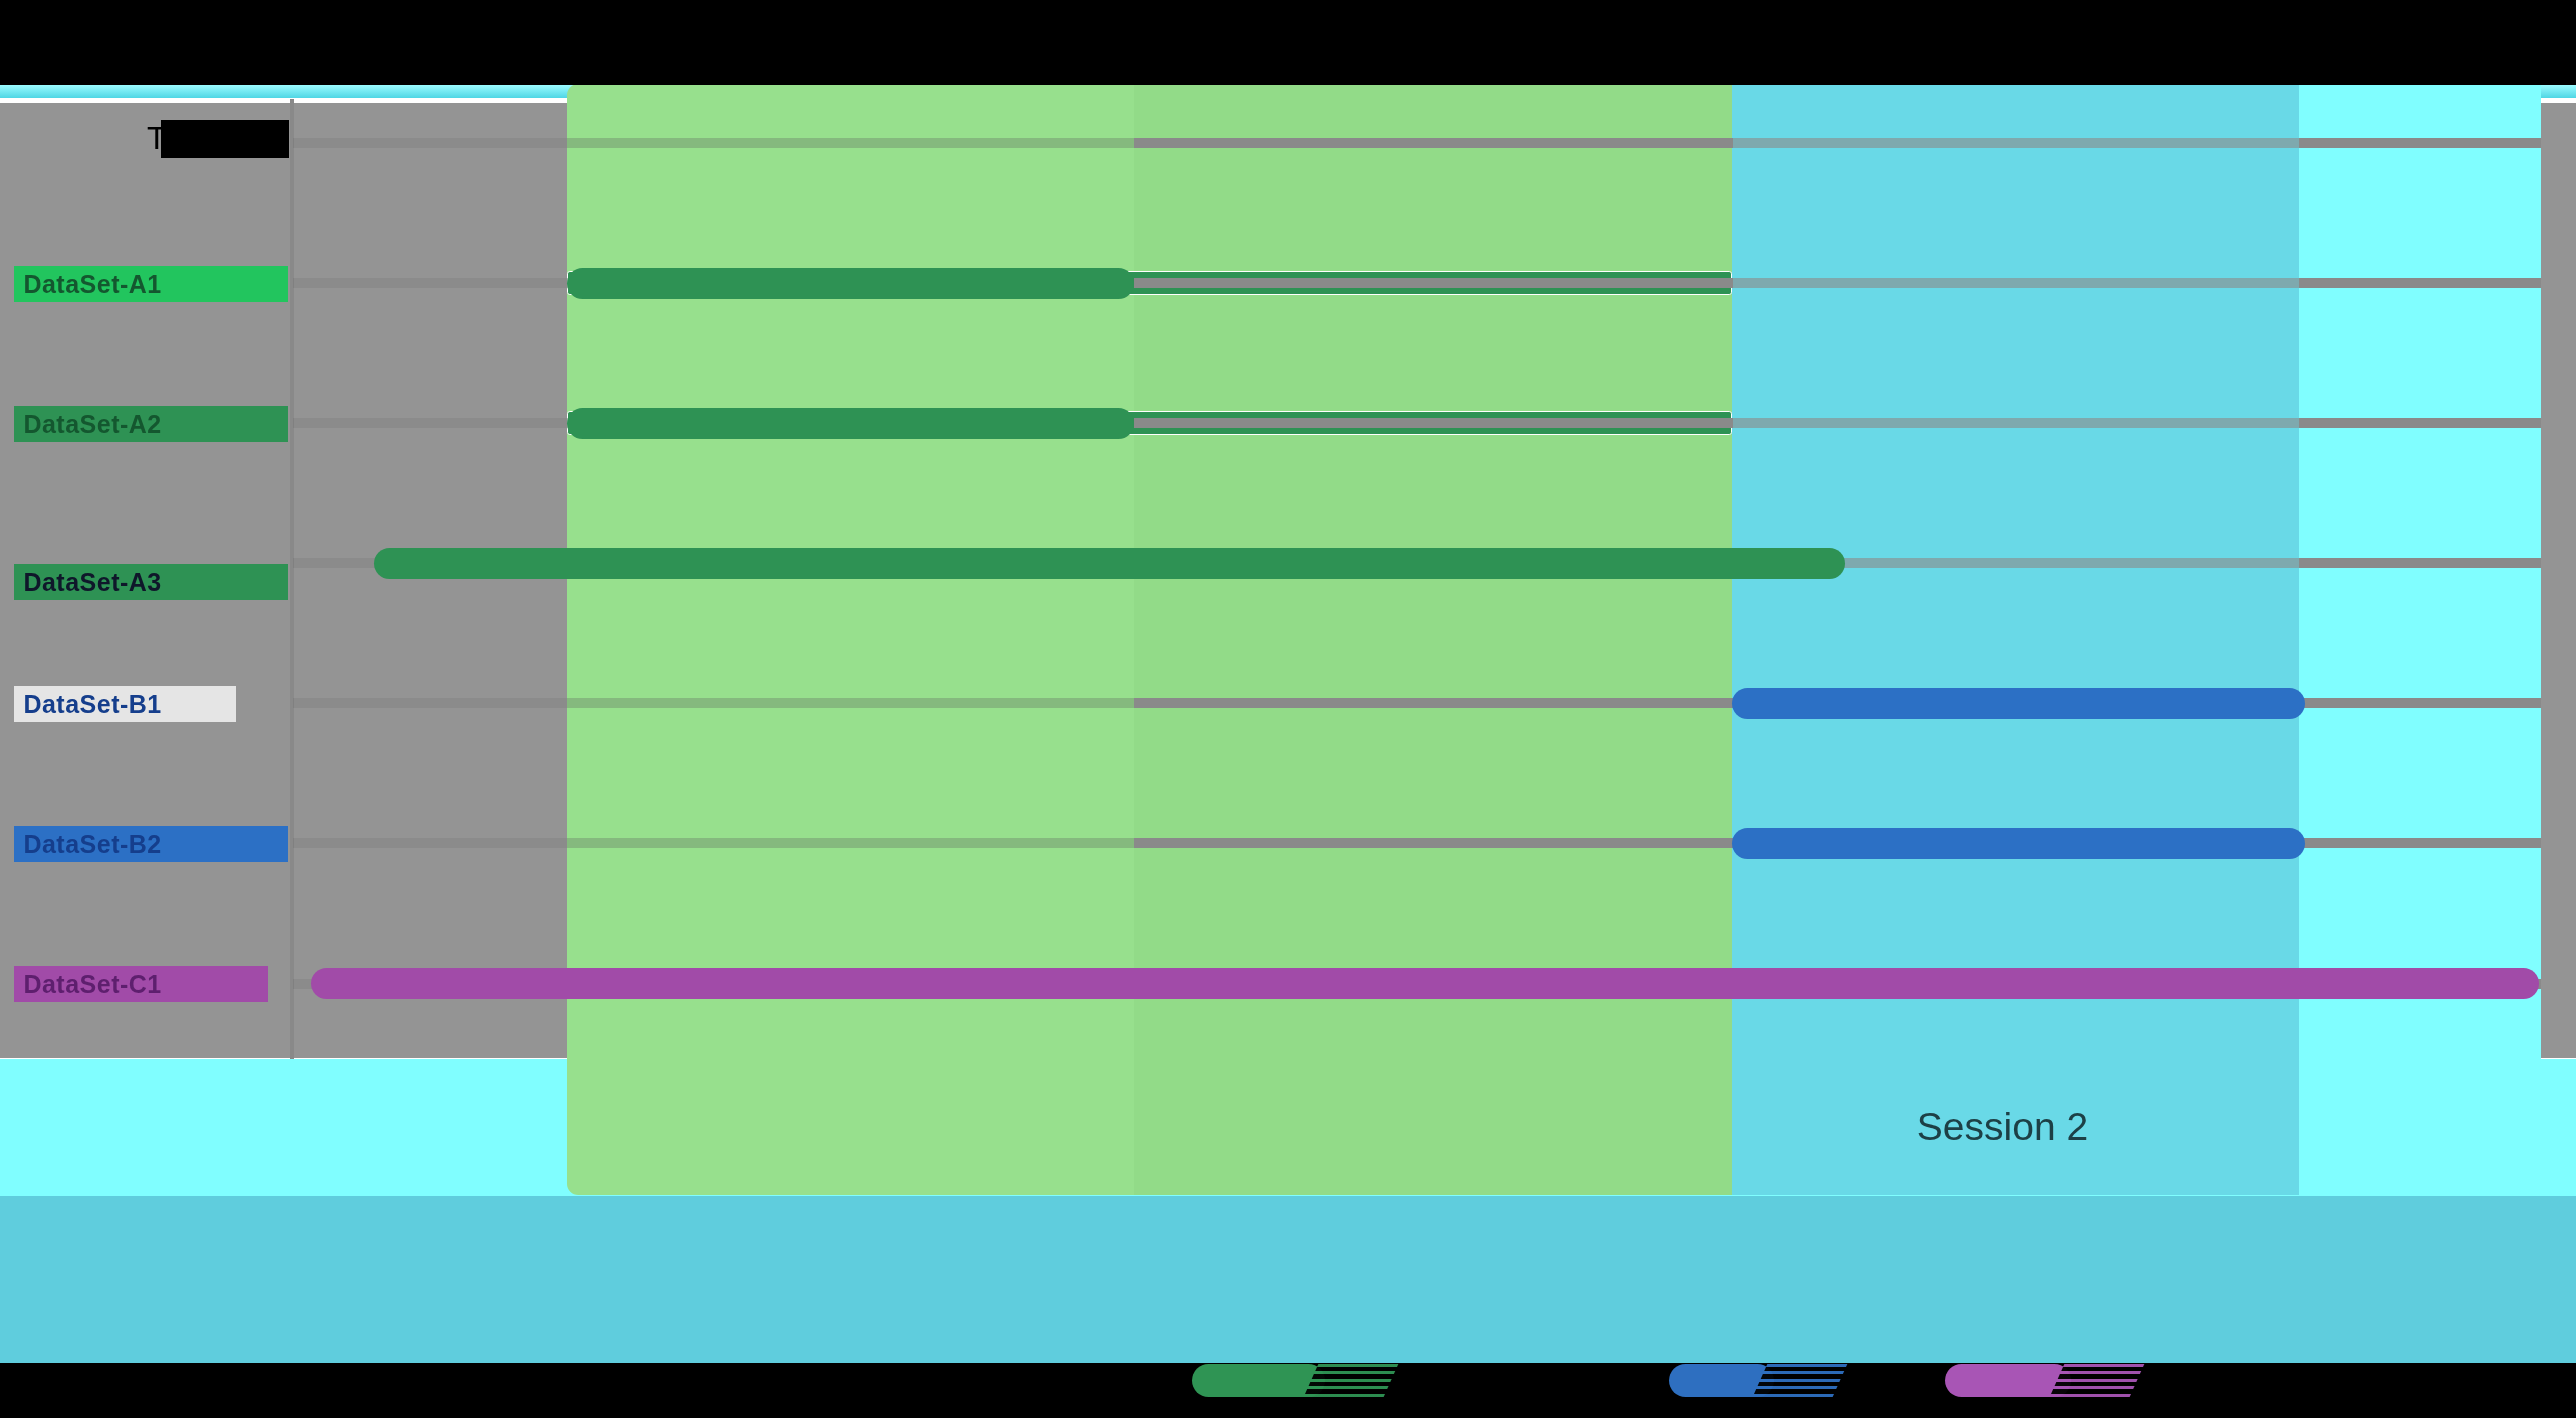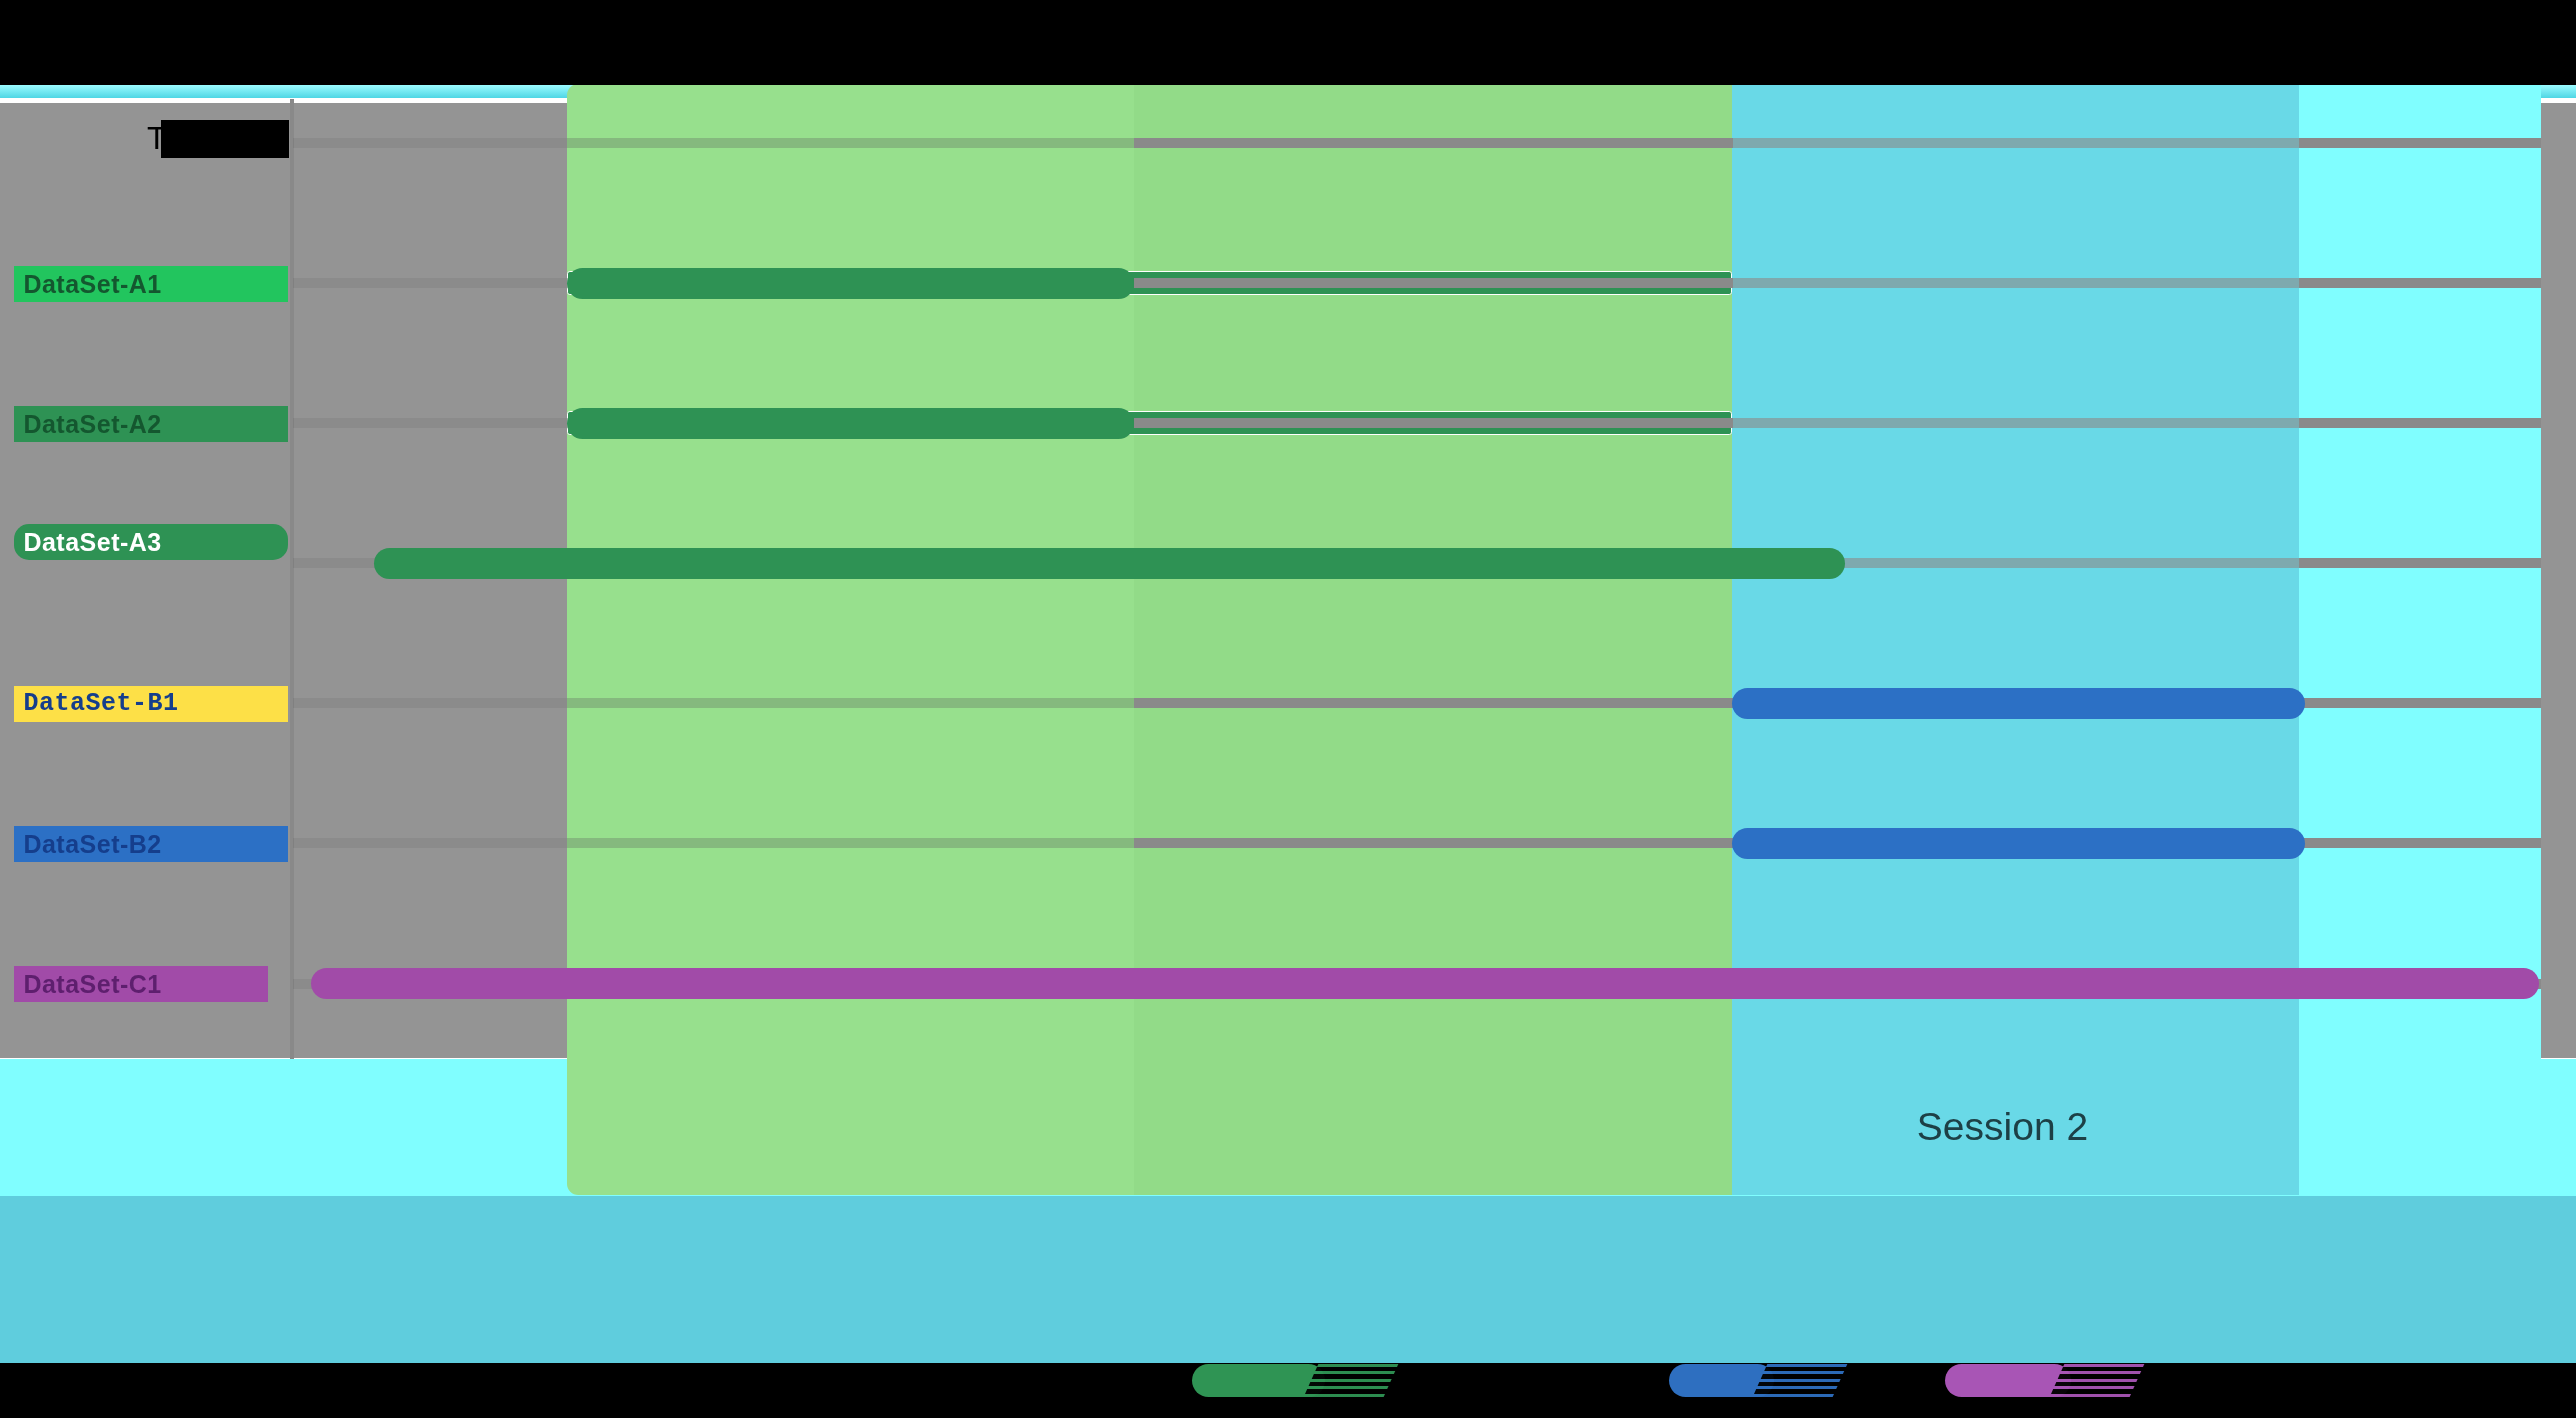--- a/index.html
+++ b/index.html
@@ -98,7 +98,7 @@
       <div class="abs task-label" style="left: 14px; width: 274px; top: 406px; background: rgb(46, 146, 84); color: rgb(20, 87, 47);">DataSet-A2</div>
       <div class="abs track" style="left: 567px; width: 1165px; top: 411px; background: rgb(46, 146, 84);"></div>
       <div class="abs bar" style="left: 567px; width: 567px; top: 408px; background: rgb(46, 146, 84);"></div>
-      <div class="abs task-label" style="left: 14px; width: 274px; top: 524px; background: rgb(46, 146, 84); color: #ffffff; border-radius: 15px;">DataSet-A3</div>
+      <div class="abs task-label" style="left: 14px; width: 274px; top: 564px; background: rgb(46, 146, 84); color: #0f172a;">DataSet-A3</div>
       <div class="abs bar" style="left: 374px; width: 1471px; top: 548px; background: rgb(46, 146, 84);"></div>
       <div class="abs task-label" style="left: 14px; width: 274px; top: 686px; background: #fde047; color: rgb(21, 62, 140); font-family: Liberation Mono, monospace;">DataSet-B1</div>
       <div class="abs bar" style="left: 1732px; width: 573px; top: 688px; background: rgb(44, 112, 197);"></div>

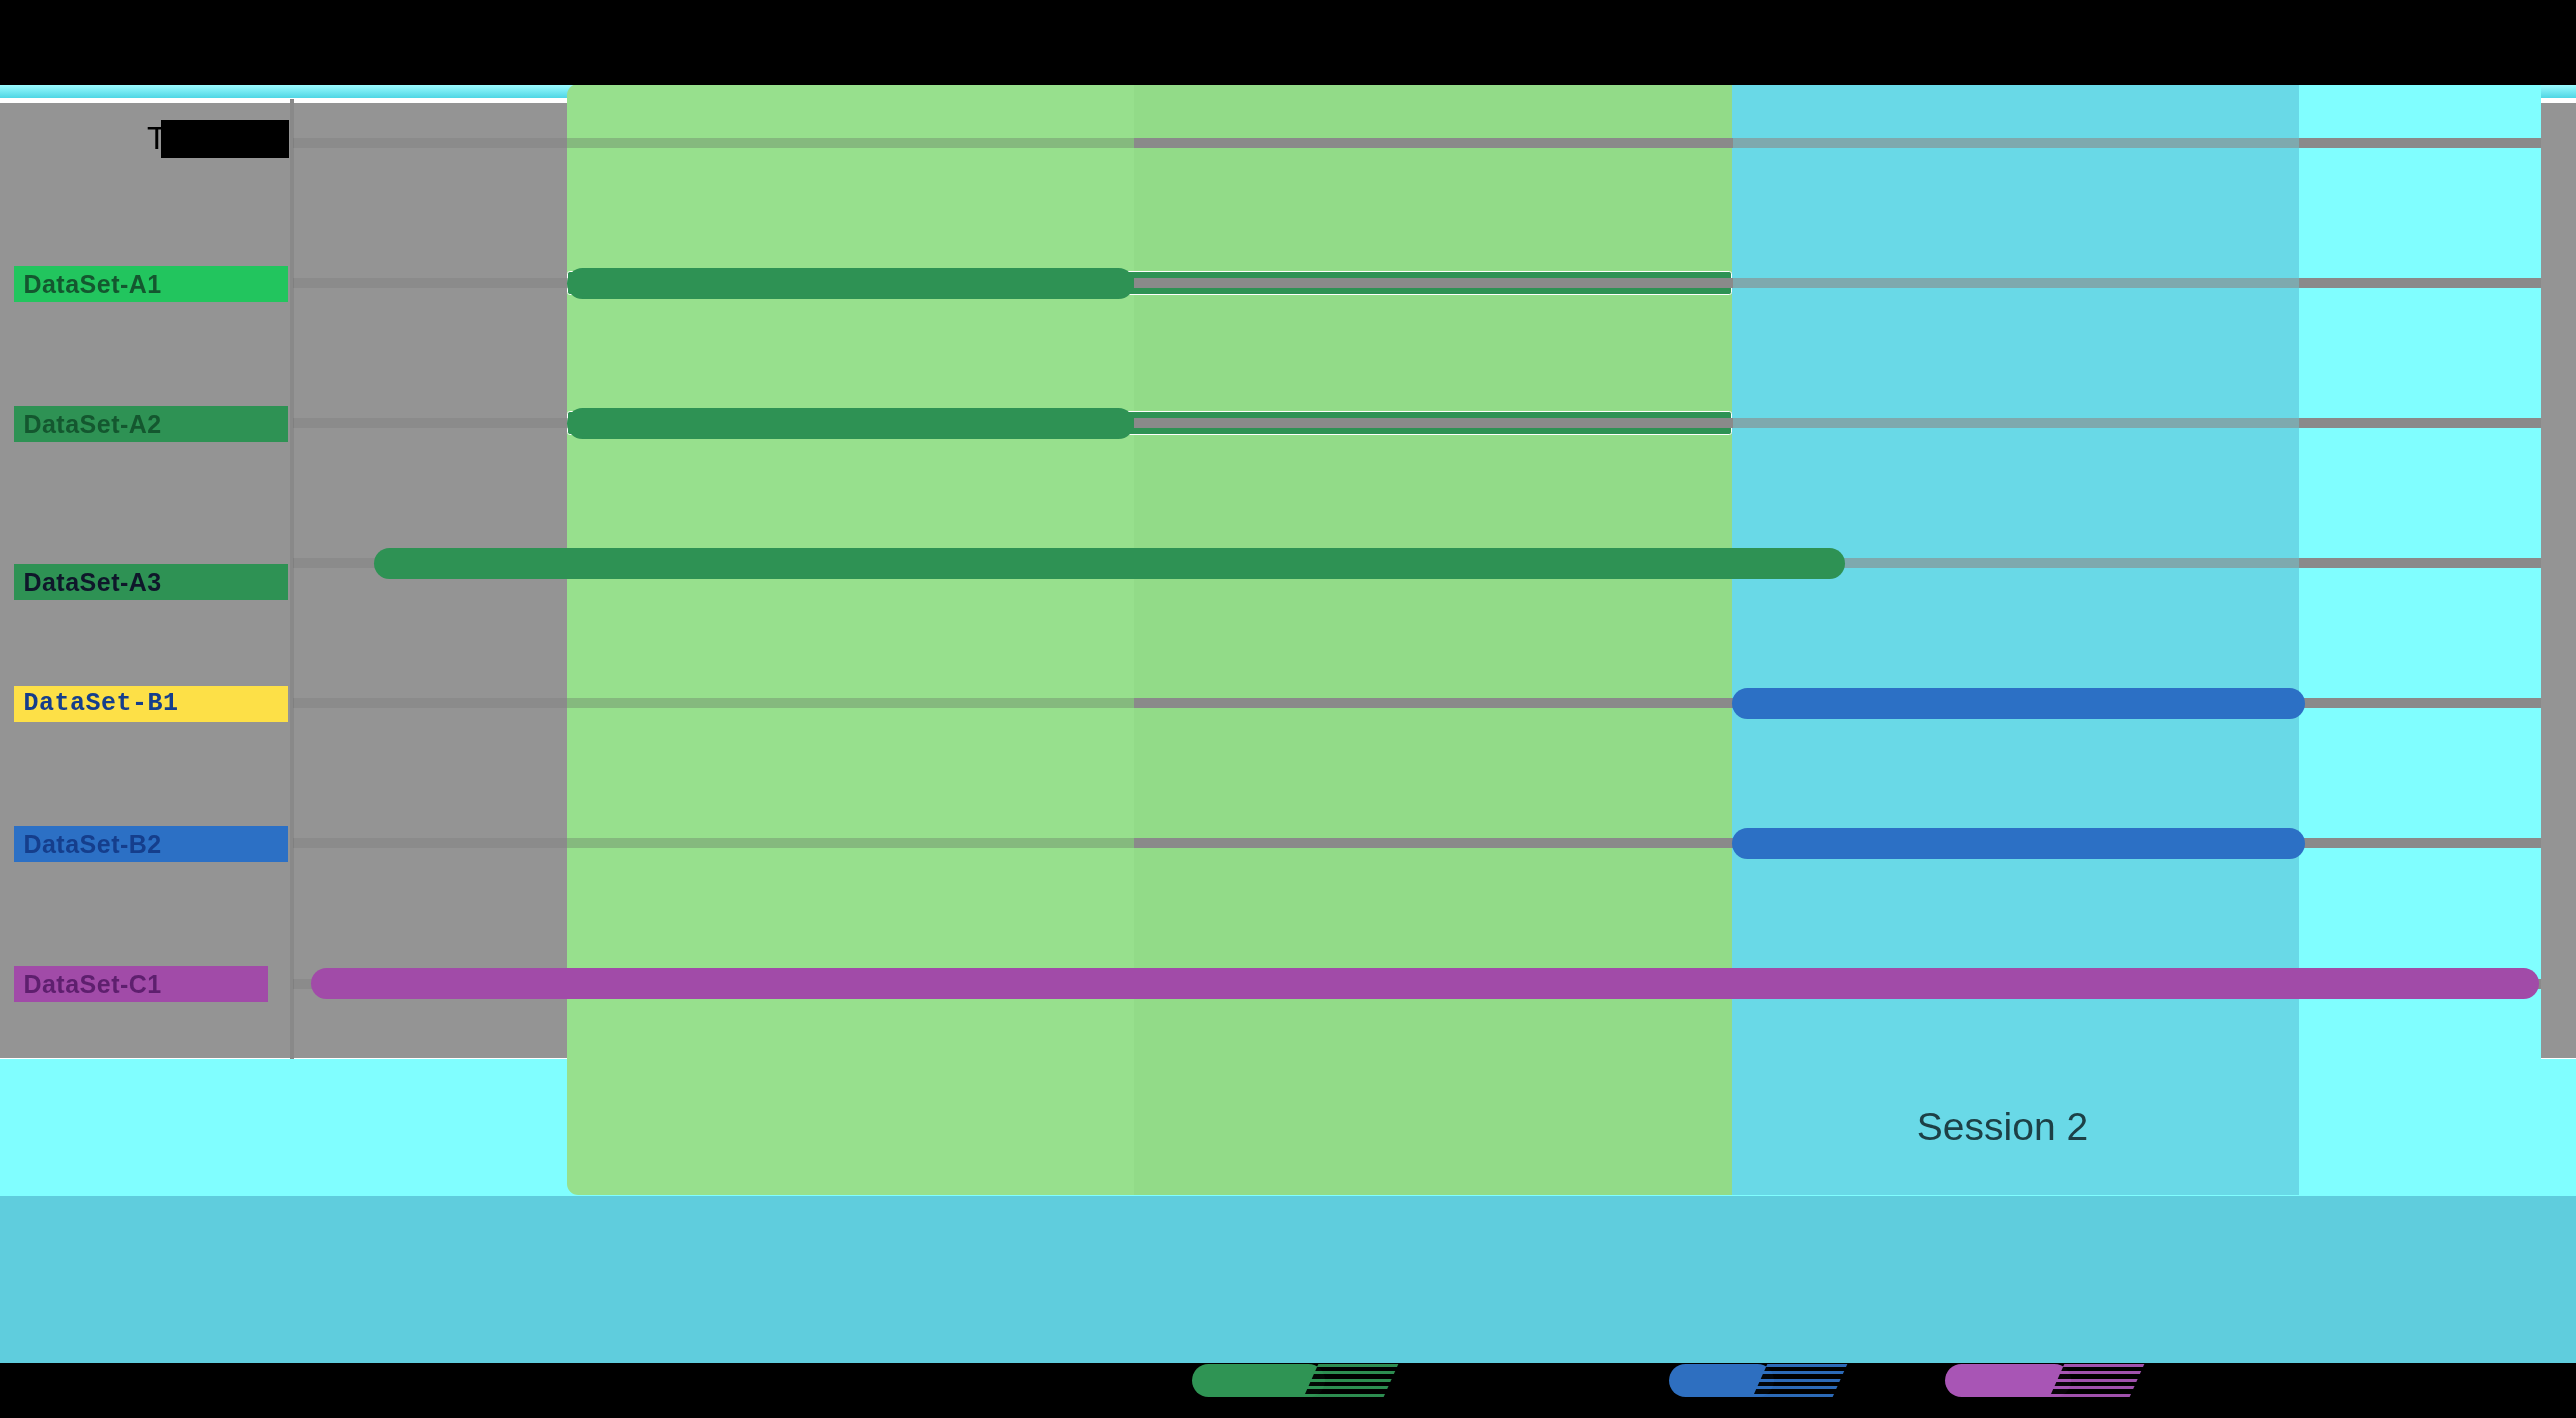--- a/index.html
+++ b/index.html
@@ -100,7 +100,7 @@
       <div class="abs bar" style="left: 567px; width: 567px; top: 408px; background: rgb(46, 146, 84);"></div>
       <div class="abs task-label" style="left: 14px; width: 274px; top: 564px; background: rgb(46, 146, 84); color: #0f172a;">DataSet-A3</div>
       <div class="abs bar" style="left: 374px; width: 1471px; top: 548px; background: rgb(46, 146, 84);"></div>
-      <div class="abs task-label" style="left: 14px; width: 274px; top: 686px; background: #fde047; color: rgb(21, 62, 140); font-family: Liberation Mono, monospace;">DataSet-B1</div>
+      <div class="abs task-label" style="left: 14px; width: 222px; top: 686px; background: #e5e5e5; color: rgb(21, 62, 140);">DataSet-B1</div>
       <div class="abs bar" style="left: 1732px; width: 573px; top: 688px; background: rgb(44, 112, 197);"></div>
       <div class="abs task-label" style="left: 14px; width: 274px; top: 826px; background: rgb(44, 112, 197); color: rgb(21, 62, 140);">DataSet-B2</div>
       <div class="abs bar" style="left: 1732px; width: 573px; top: 828px; background: rgb(44, 112, 197);"></div>

